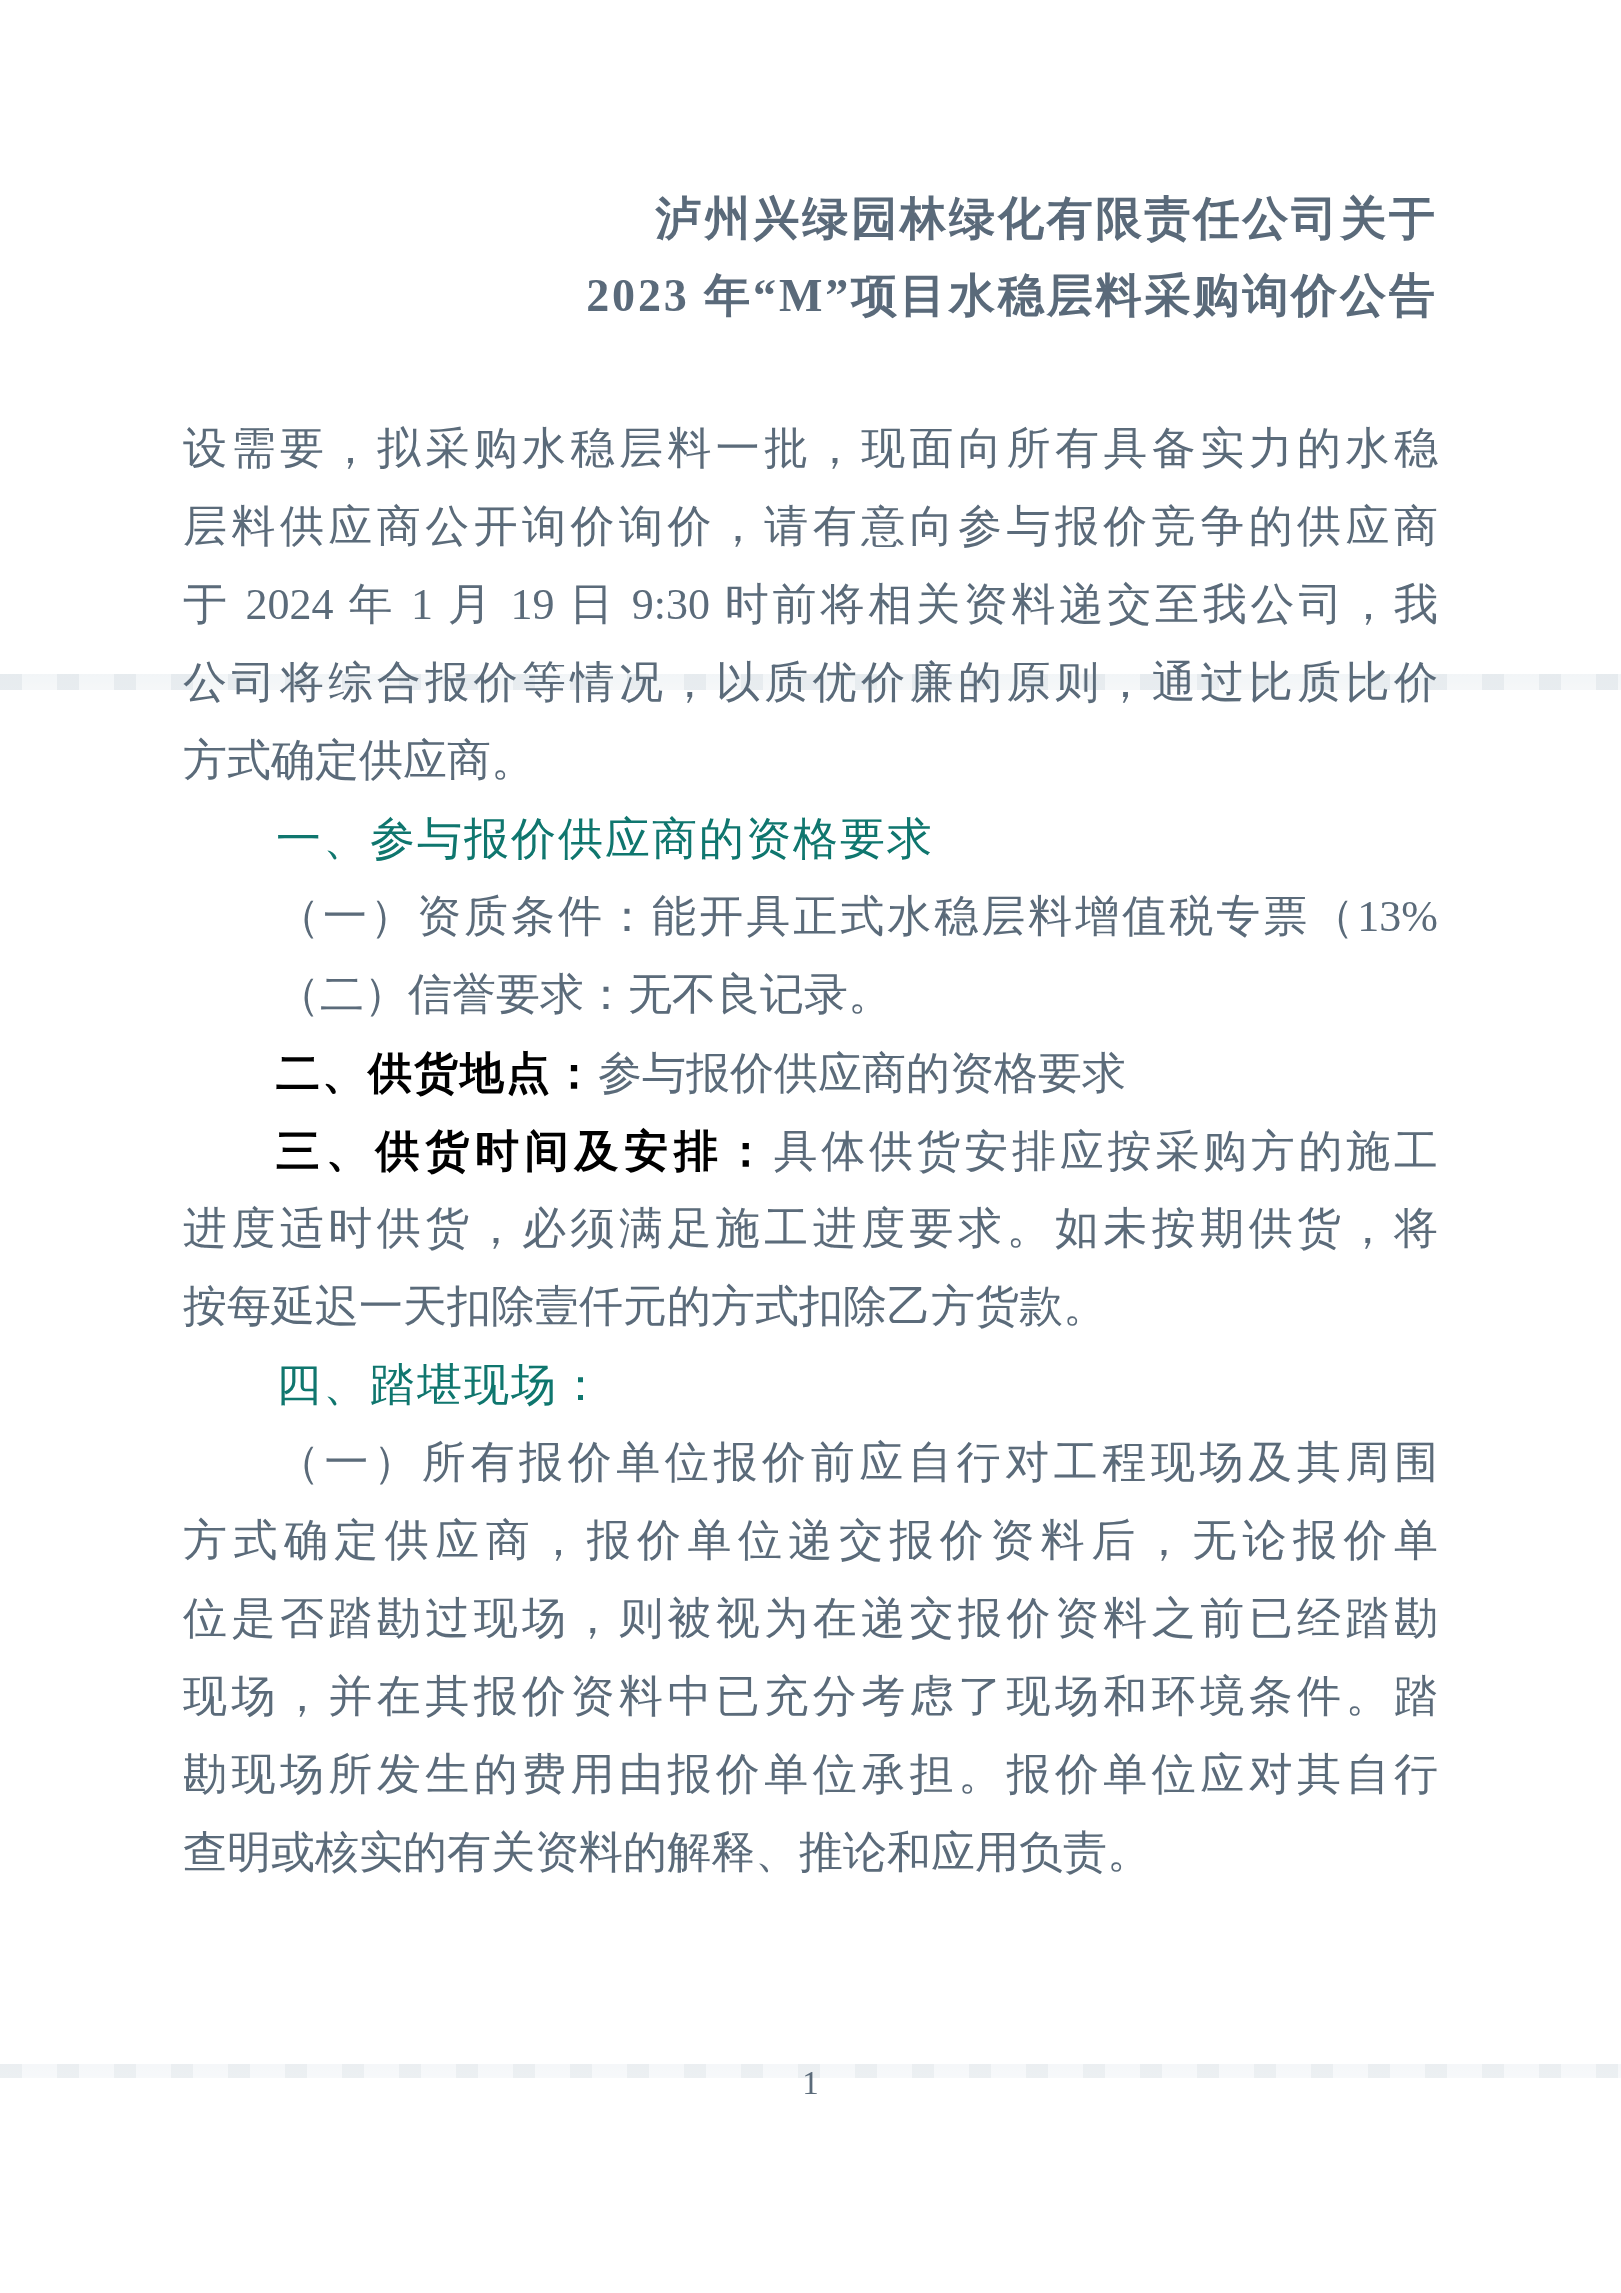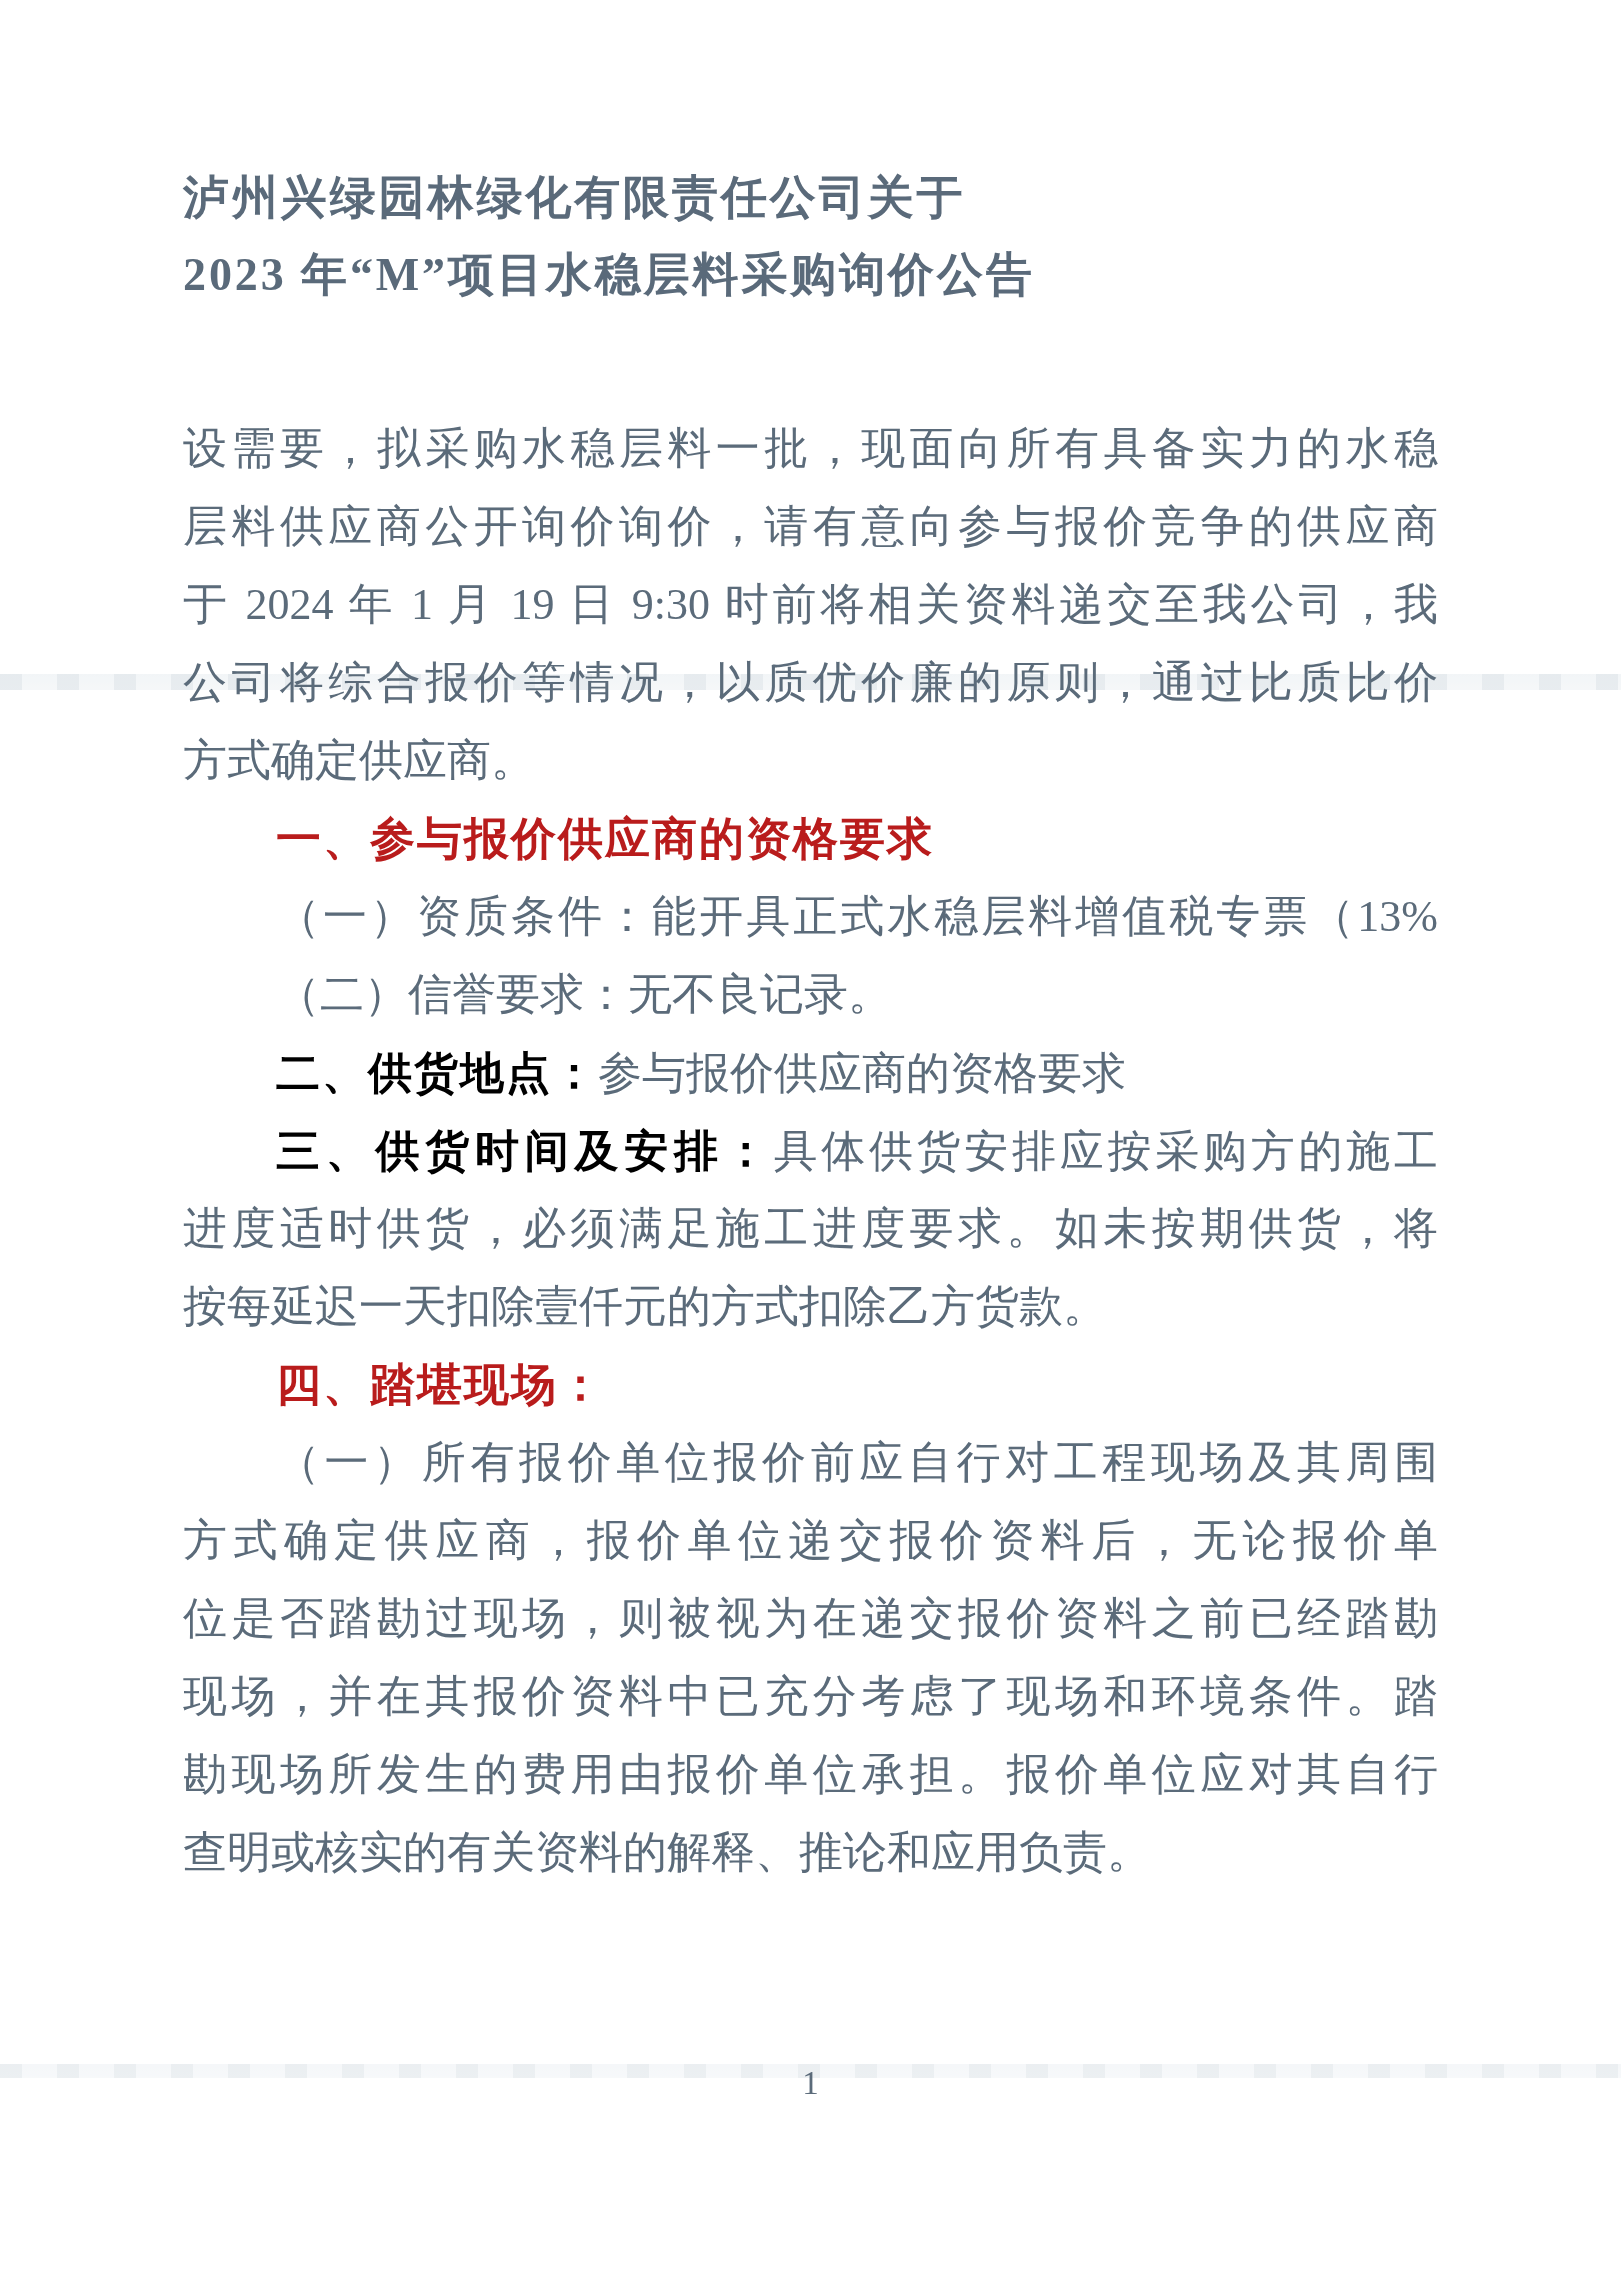--- a/index.html
+++ b/index.html
@@ -21,8 +21,8 @@
     position: absolute;
     left: 183px;
     width: 1255px;
-    top: 159px;
-    text-align: left;
+    top: 180px;
+    text-align: right;
   }
   .title-line {
     height: 77px;

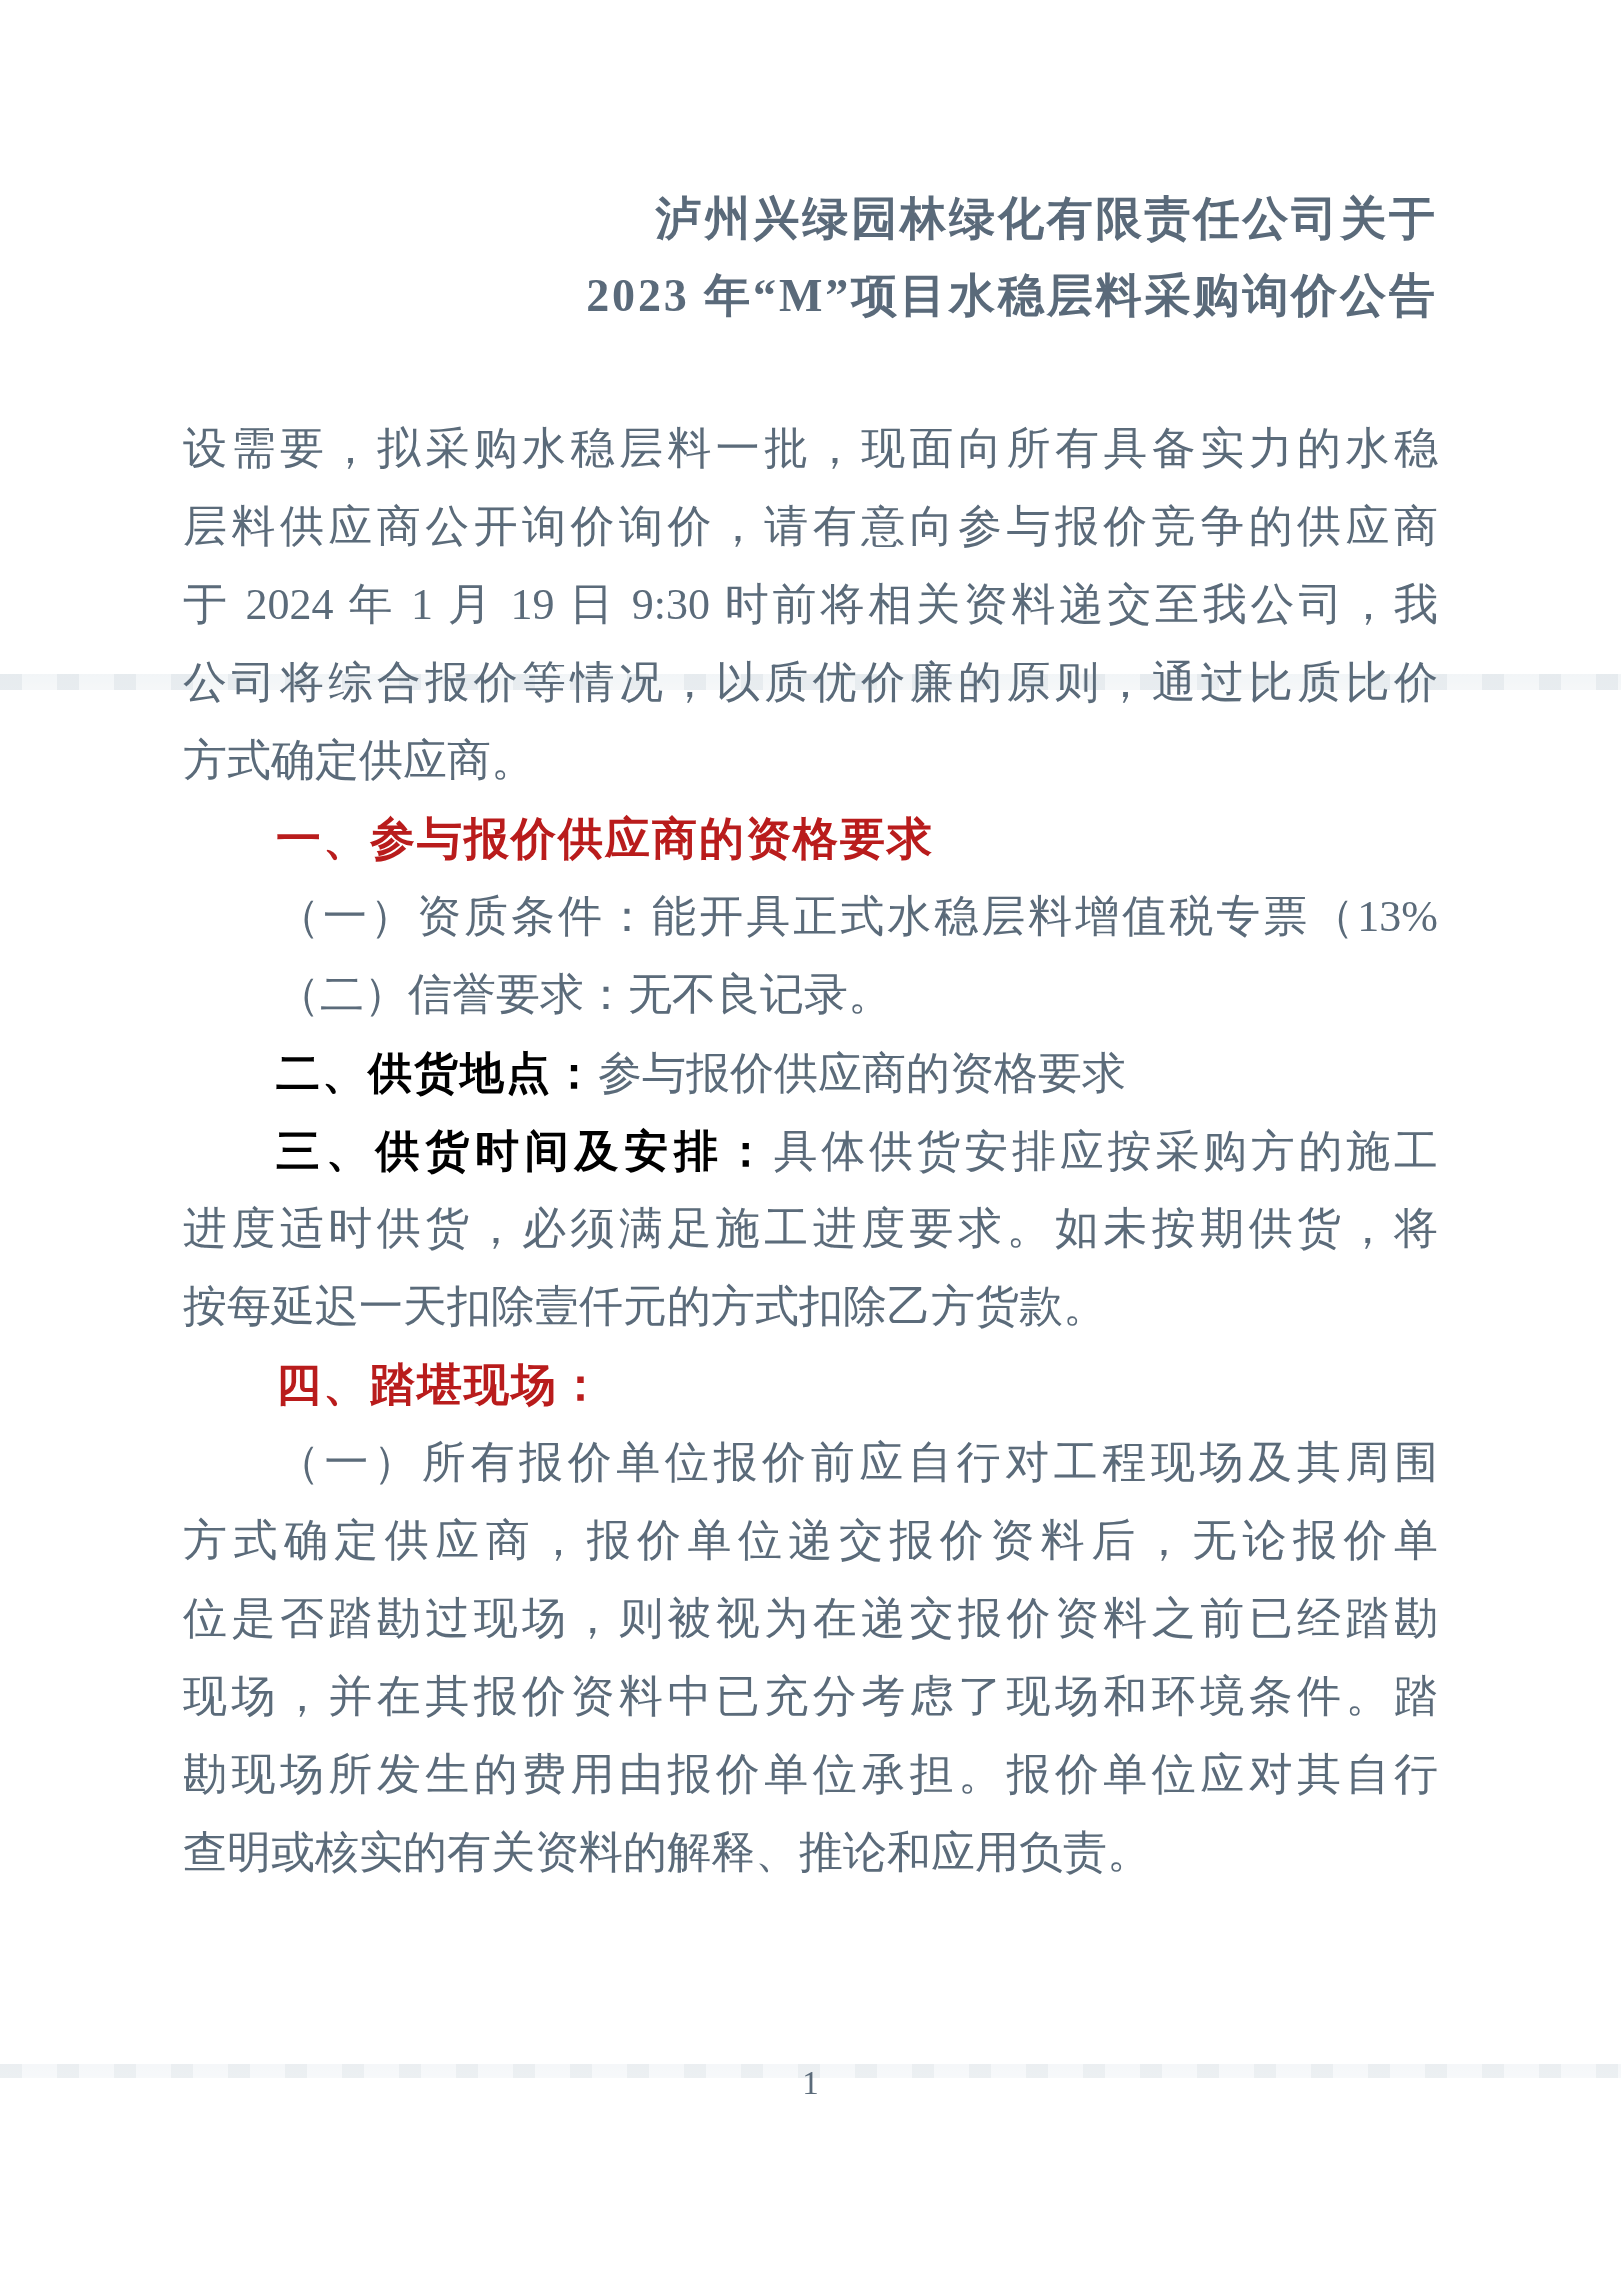--- a/index.html
+++ b/index.html
@@ -57,10 +57,10 @@
   .fill.indent { padding-left: 93px; }
   .heading {
     font-family: "Liberation Sans", "DejaVu Sans", sans-serif;
-    font-weight: bold;
+    font-weight: normal;
     font-size: 45px;
     letter-spacing: 2px;
-    color: #b91c1c;
+    color: #0f766e;
   }
   .bold-prefix {
     font-family: "Liberation Sans", "DejaVu Sans", sans-serif;

